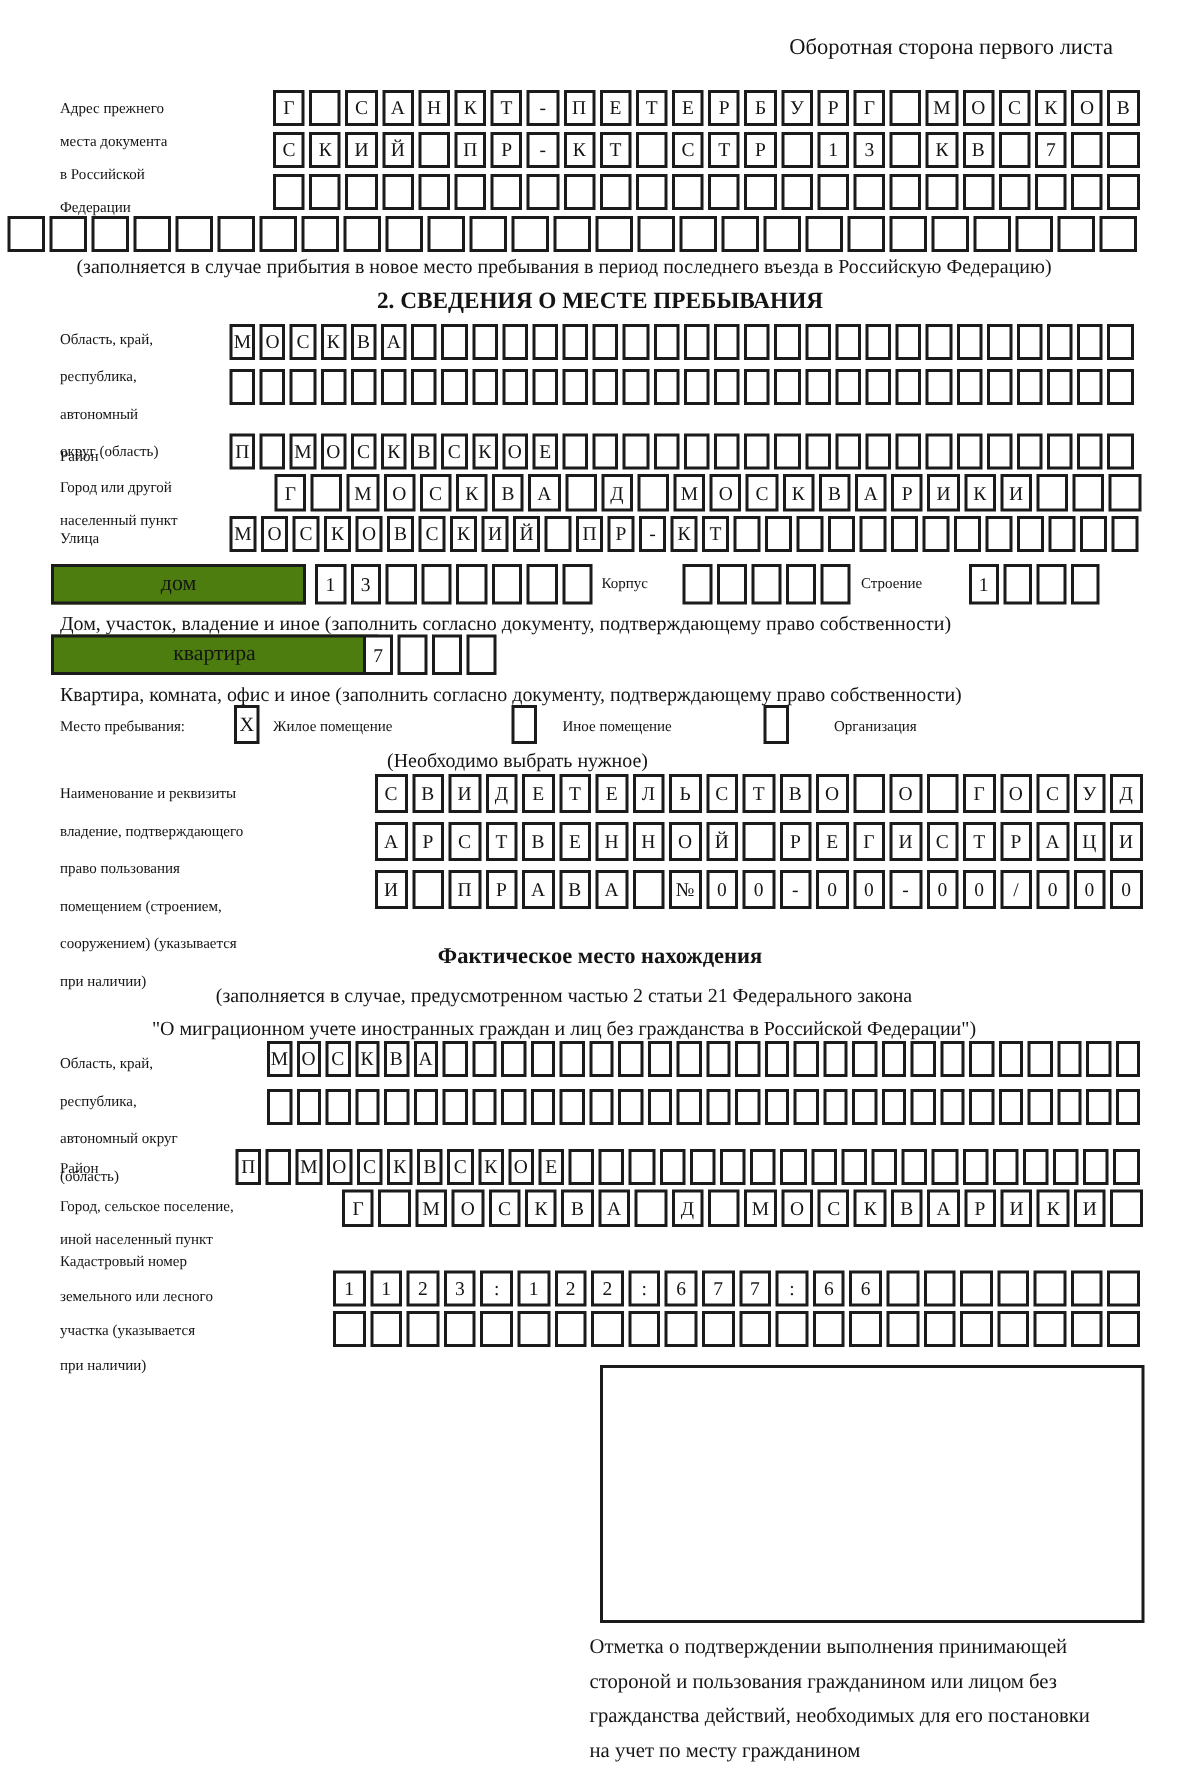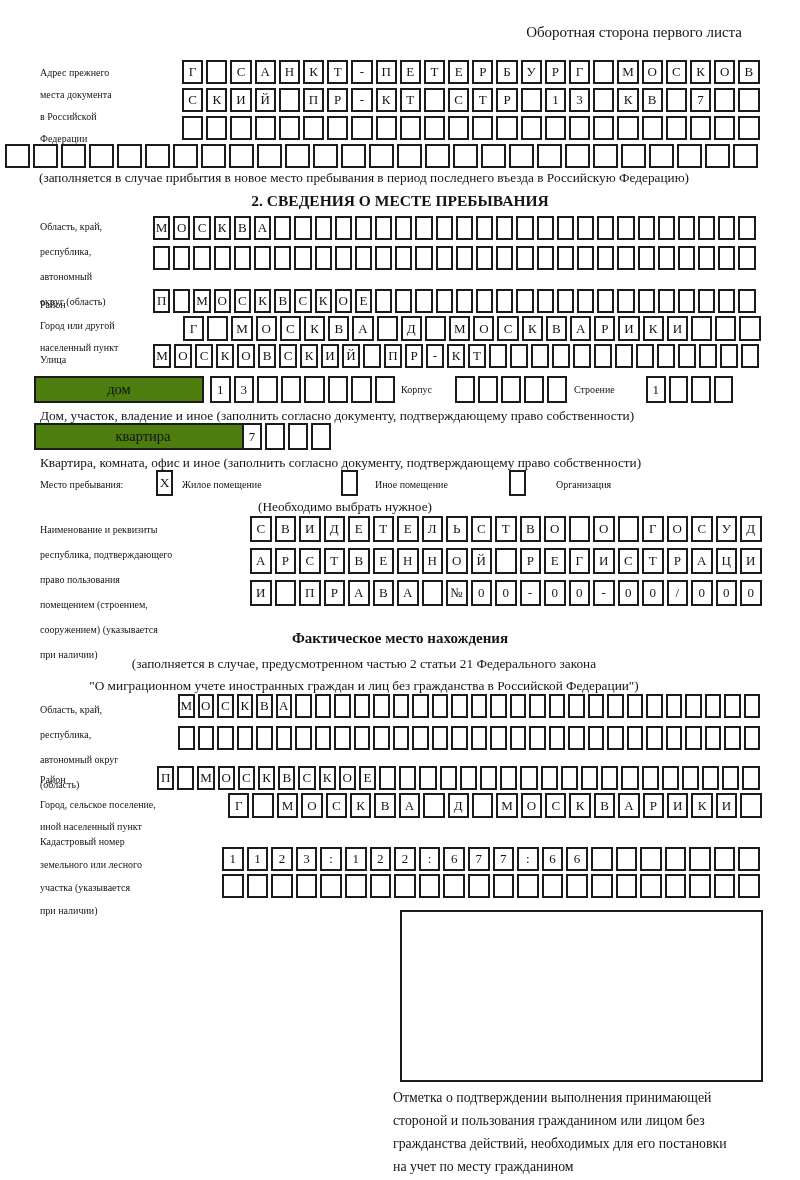--- a/index.html
+++ b/index.html
@@ -9,7 +9,7 @@
   .lh25{line-height:25px;}
   .lh23{line-height:23px;}
   .note{position:absolute;font-size:13.3px;}
-  .center{left:0;width:728px;text-align:center;}
+  .center{left:12px;width:728px;text-align:center;}
   .hdr{position:absolute;left:0;width:800px;text-align:center;font-weight:bold;font-size:15.5px;}
   .cr{position:absolute;display:flex;}
   .cr .cell{box-sizing:border-box;border:2px solid #1b1b1b;height:24px;margin-right:3px;

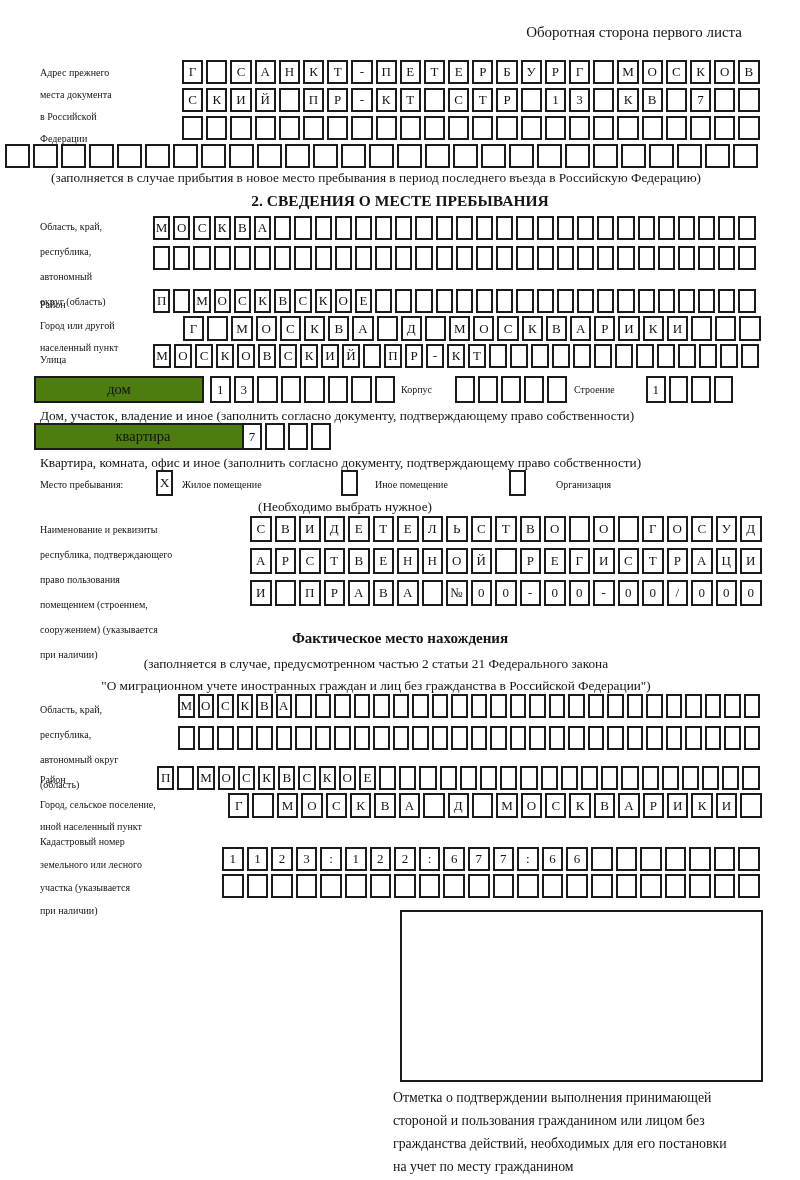--- a/index.html
+++ b/index.html
@@ -378,7 +378,7 @@
 
   <div class="txt lh25" style="left:40px;top:517px;">
     <div>Наименование и реквизиты</div>
-    <div>республика, подтверждающего</div>
+    <div>владение, подтверждающего</div>
     <div>право пользования</div>
     <div>помещением (строением,</div>
     <div>сооружением) (указывается</div>

